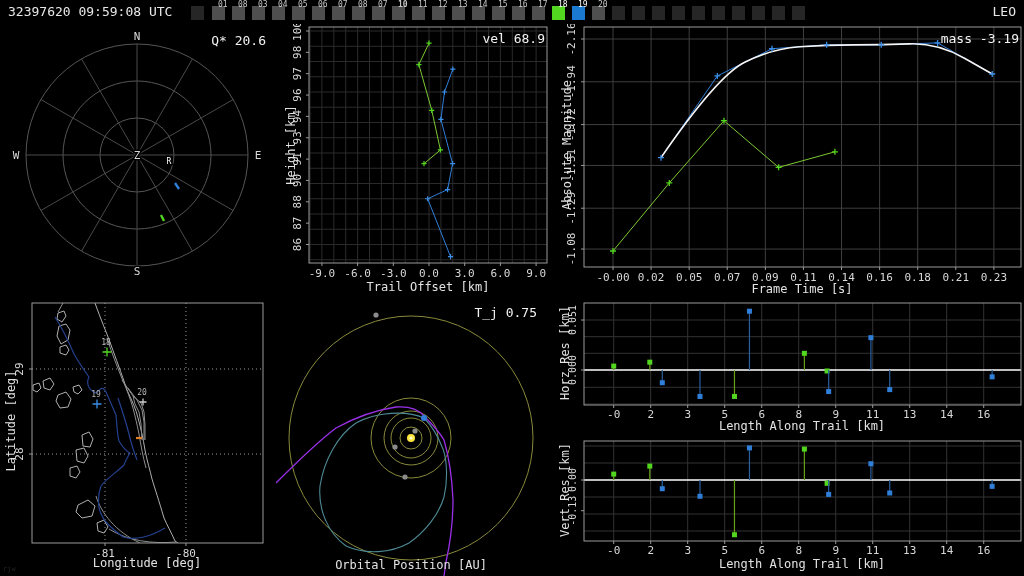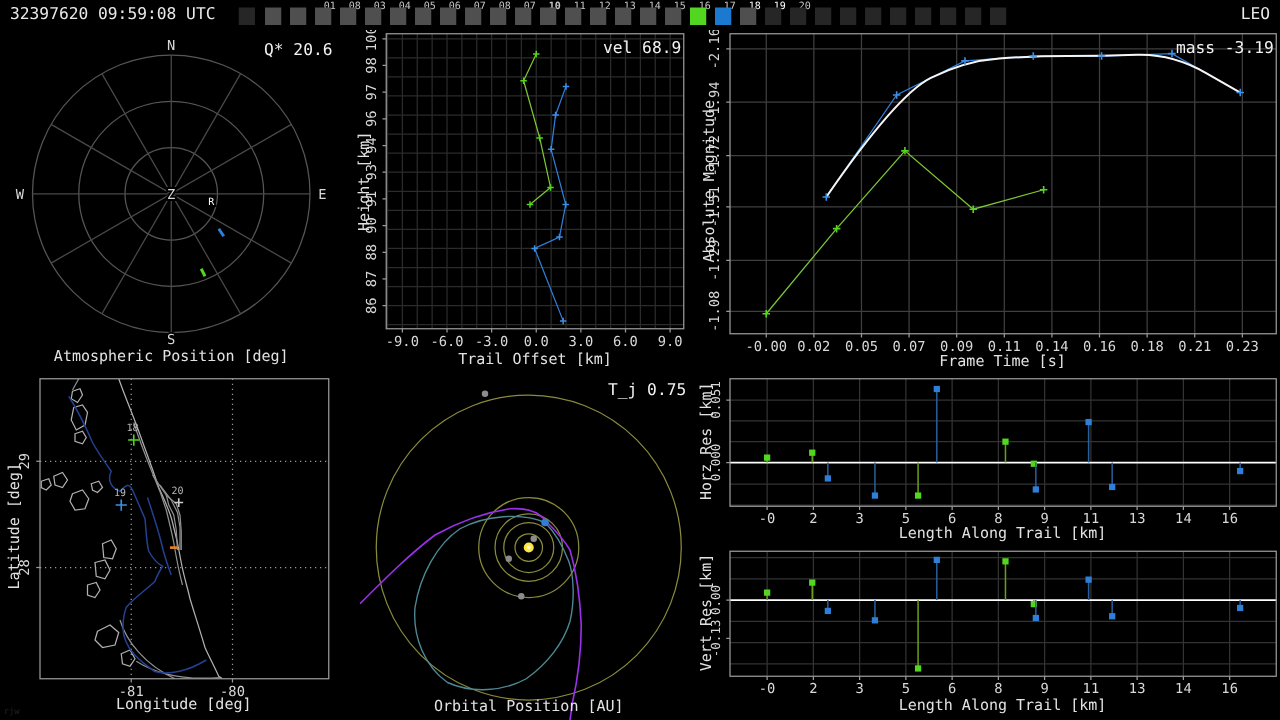--- a/index.html
+++ b/index.html
@@ -11,7 +11,7 @@
   #t-right{right:8px;}
   #frame-strip{position:absolute;left:190px;top:0;height:24px;width:650px;}
   .fsq{position:absolute;}
-  .flabel{position:absolute;font-size:8px;line-height:9px;margin-left:41px;}
+  .flabel{position:absolute;font-size:8px;line-height:9px;}
   .panel{position:absolute;}
   .panel svg{position:absolute;left:0;top:0;}
   .badge{position:absolute;font-size:13px;color:#f2f2f2;white-space:pre;}

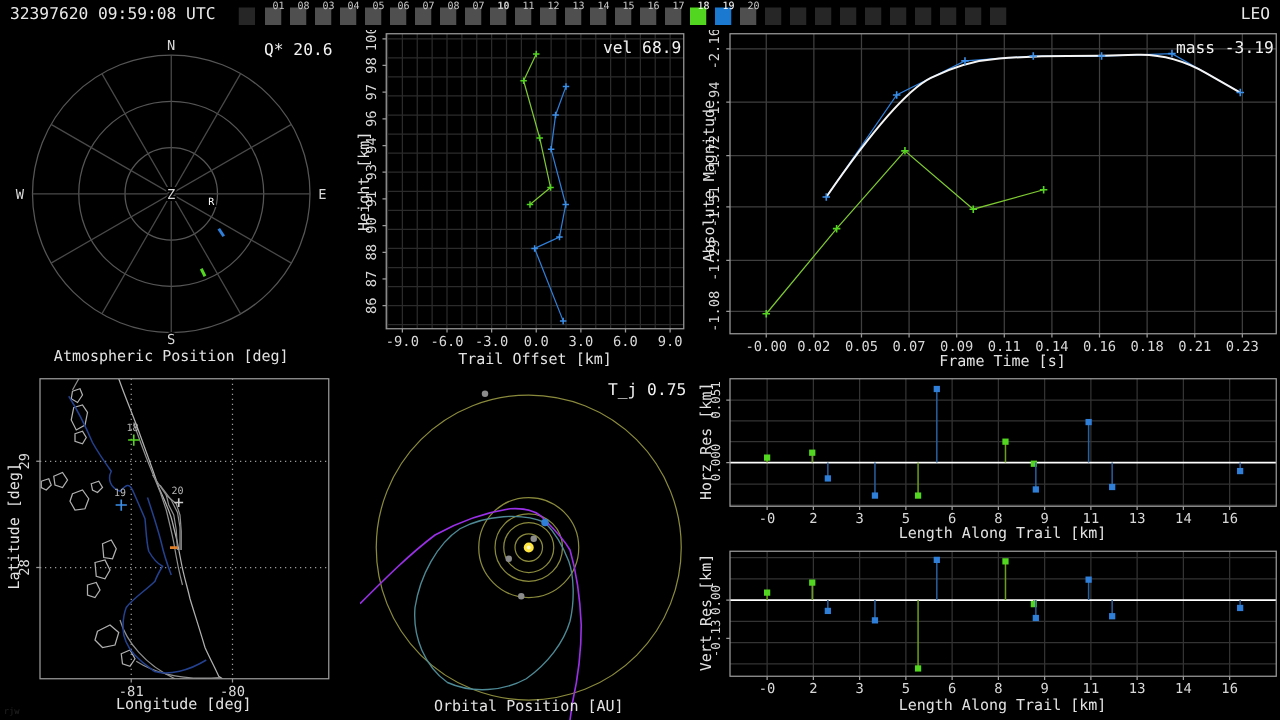--- a/index.html
+++ b/index.html
@@ -102,7 +102,6 @@
         <line x1="161" y1="191" x2="164" y2="197" stroke="#52d61f" stroke-width="2.4"></line>
       </svg>
     <div class="badge" style="right:14px;top:9px">Q* 20.6</div>
-    <div class="xlab" style="left:137px;top:254px">Atmospheric Position [deg]</div>
   </div>
 
   <div class="panel" id="p-trail" style="left:280px;top:24px;width:270px;height:276px">

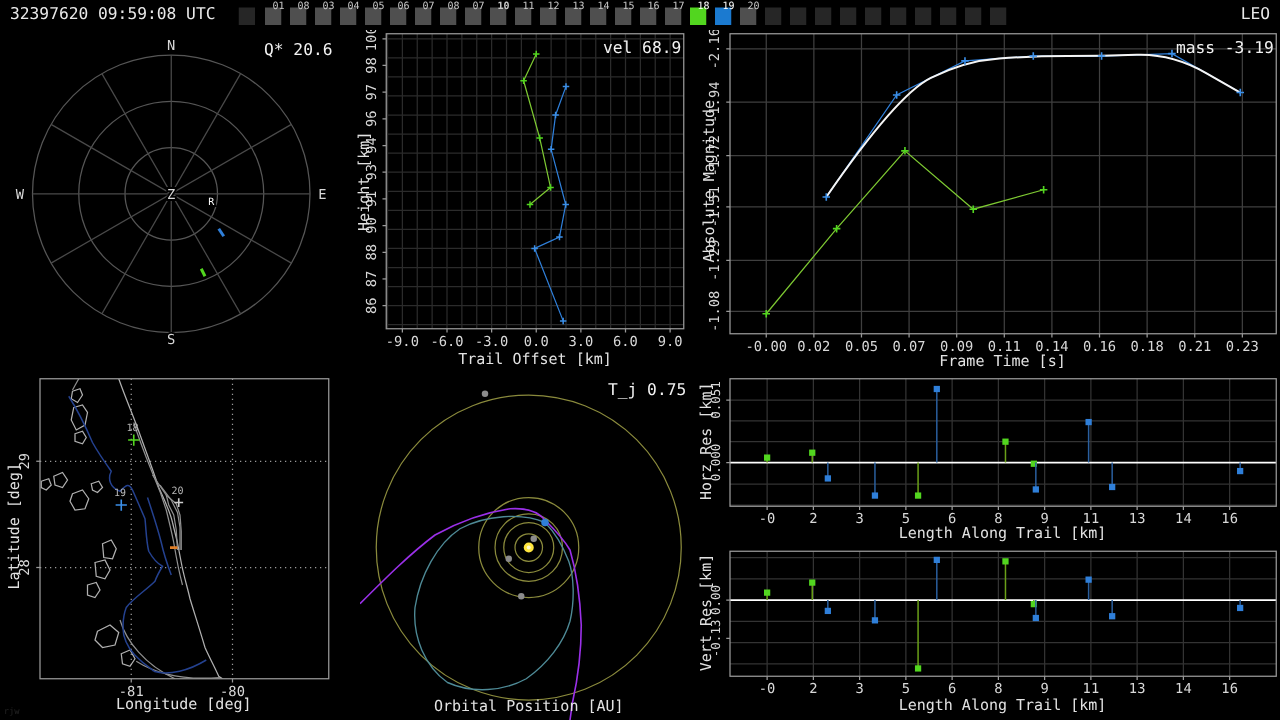--- a/index.html
+++ b/index.html
@@ -329,7 +329,7 @@
     <div class="vlabel" style="left:11px;top:121px">Latitude [deg]</div>
   </div>
 
-  <div class="panel" id="p-orbit" style="left:288px;top:300px;width:270px;height:276px">
+  <div class="panel" id="p-orbit" style="left:276px;top:300px;width:270px;height:276px">
     <svg id="svg-orbit" width="270" height="276">
         <circle cx="135" cy="138" r="11" fill="none" stroke="#8a8a3c" stroke-width="1"></circle>
         <circle cx="135" cy="138" r="20" fill="none" stroke="#8a8a3c" stroke-width="1"></circle>

